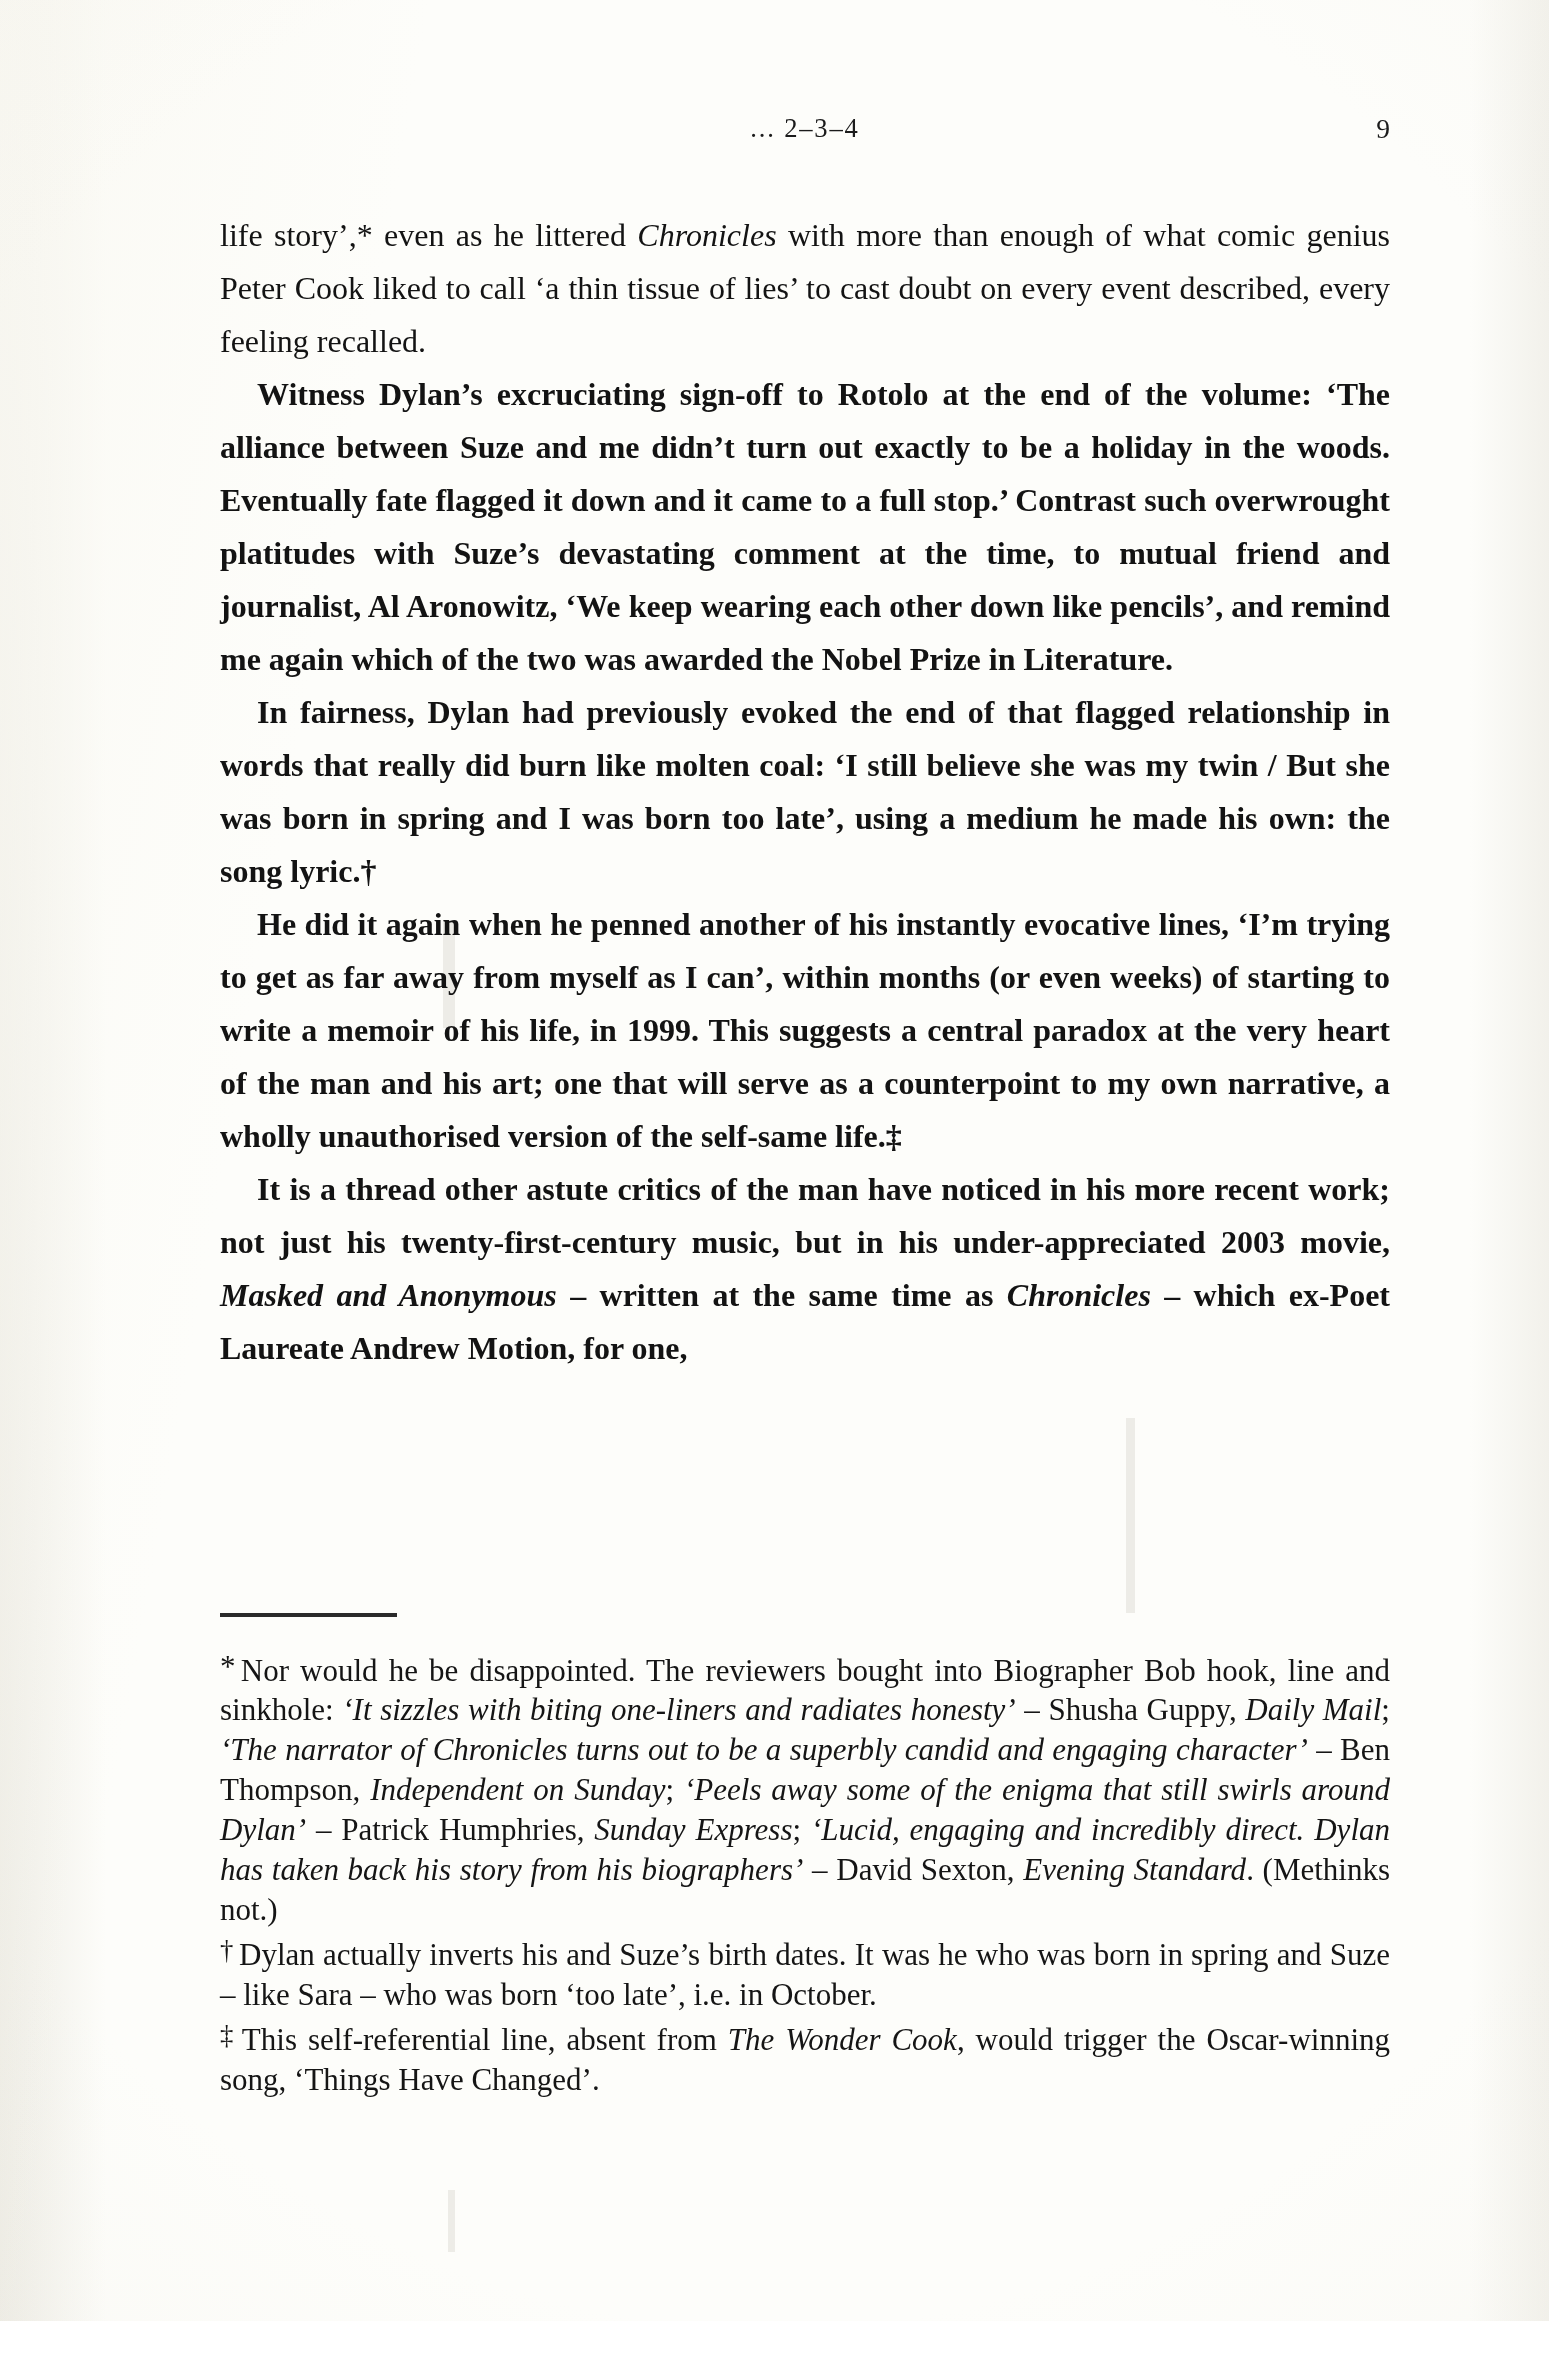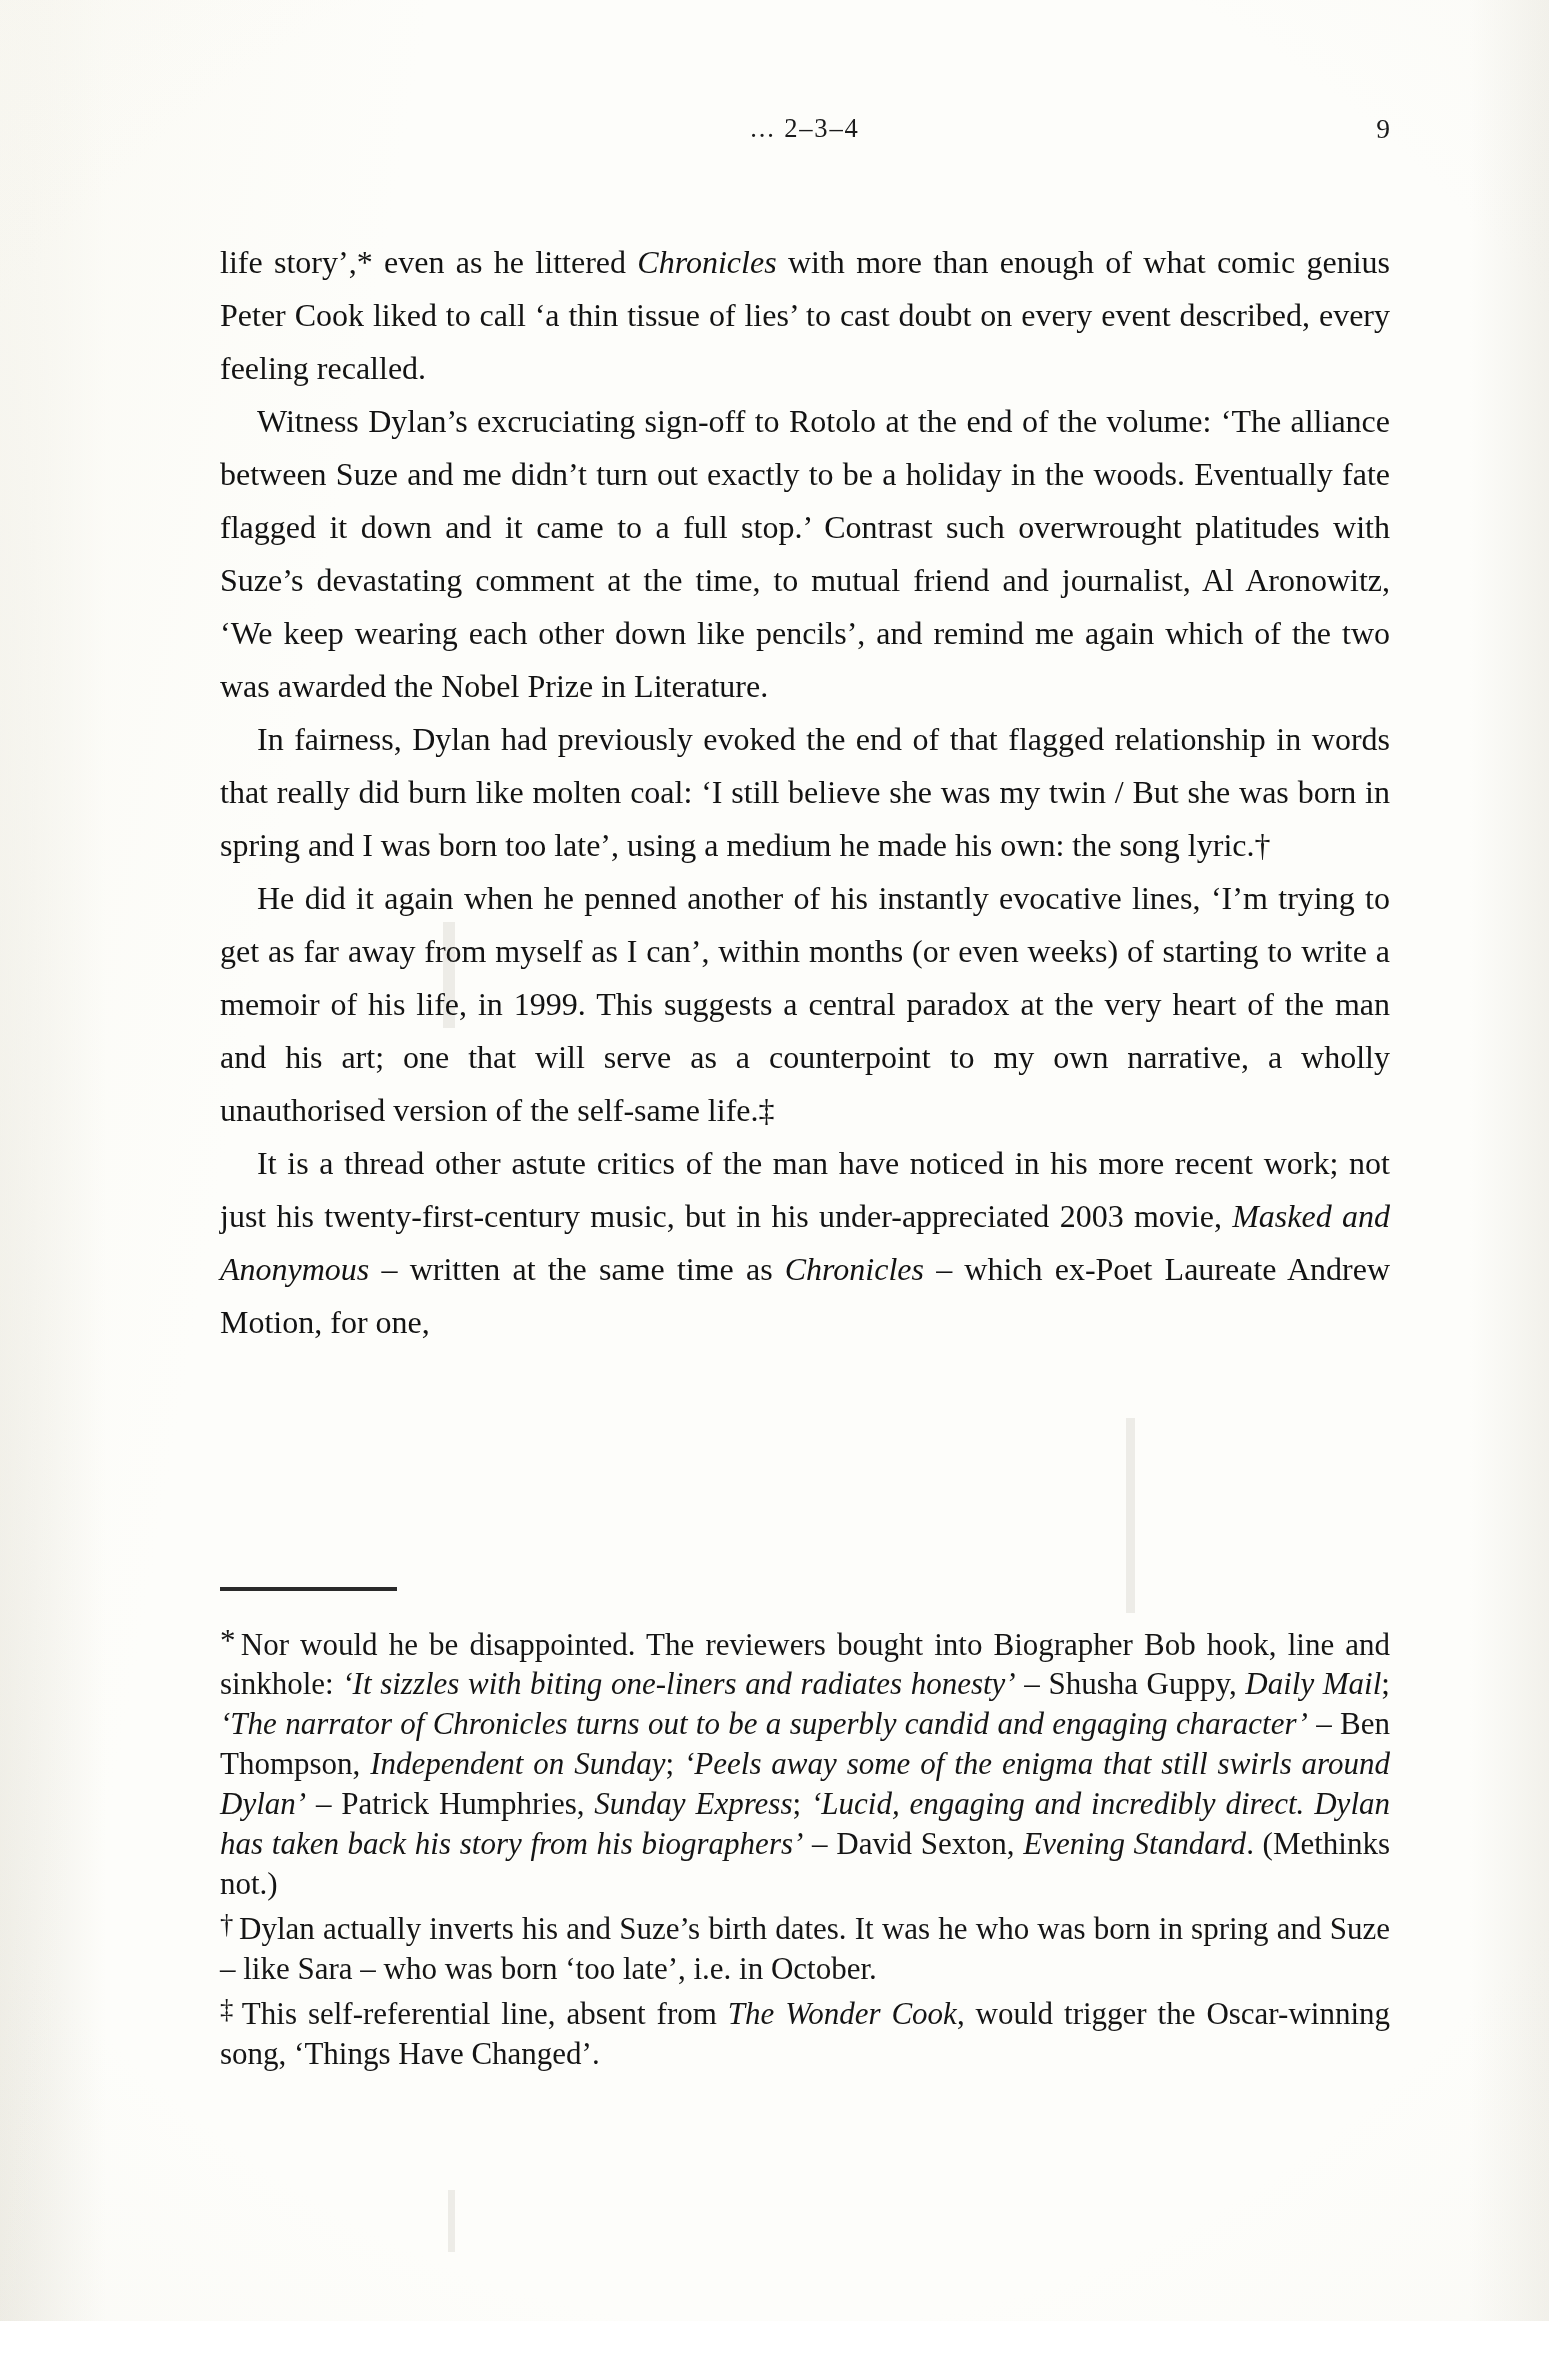--- a/index.html
+++ b/index.html
@@ -78,7 +78,7 @@
 
   
   .body-text {
-    margin-top: 38px;
+    margin-top: 11px;
     font-size: 32px;
     line-height: 53px;
     color: #131313;

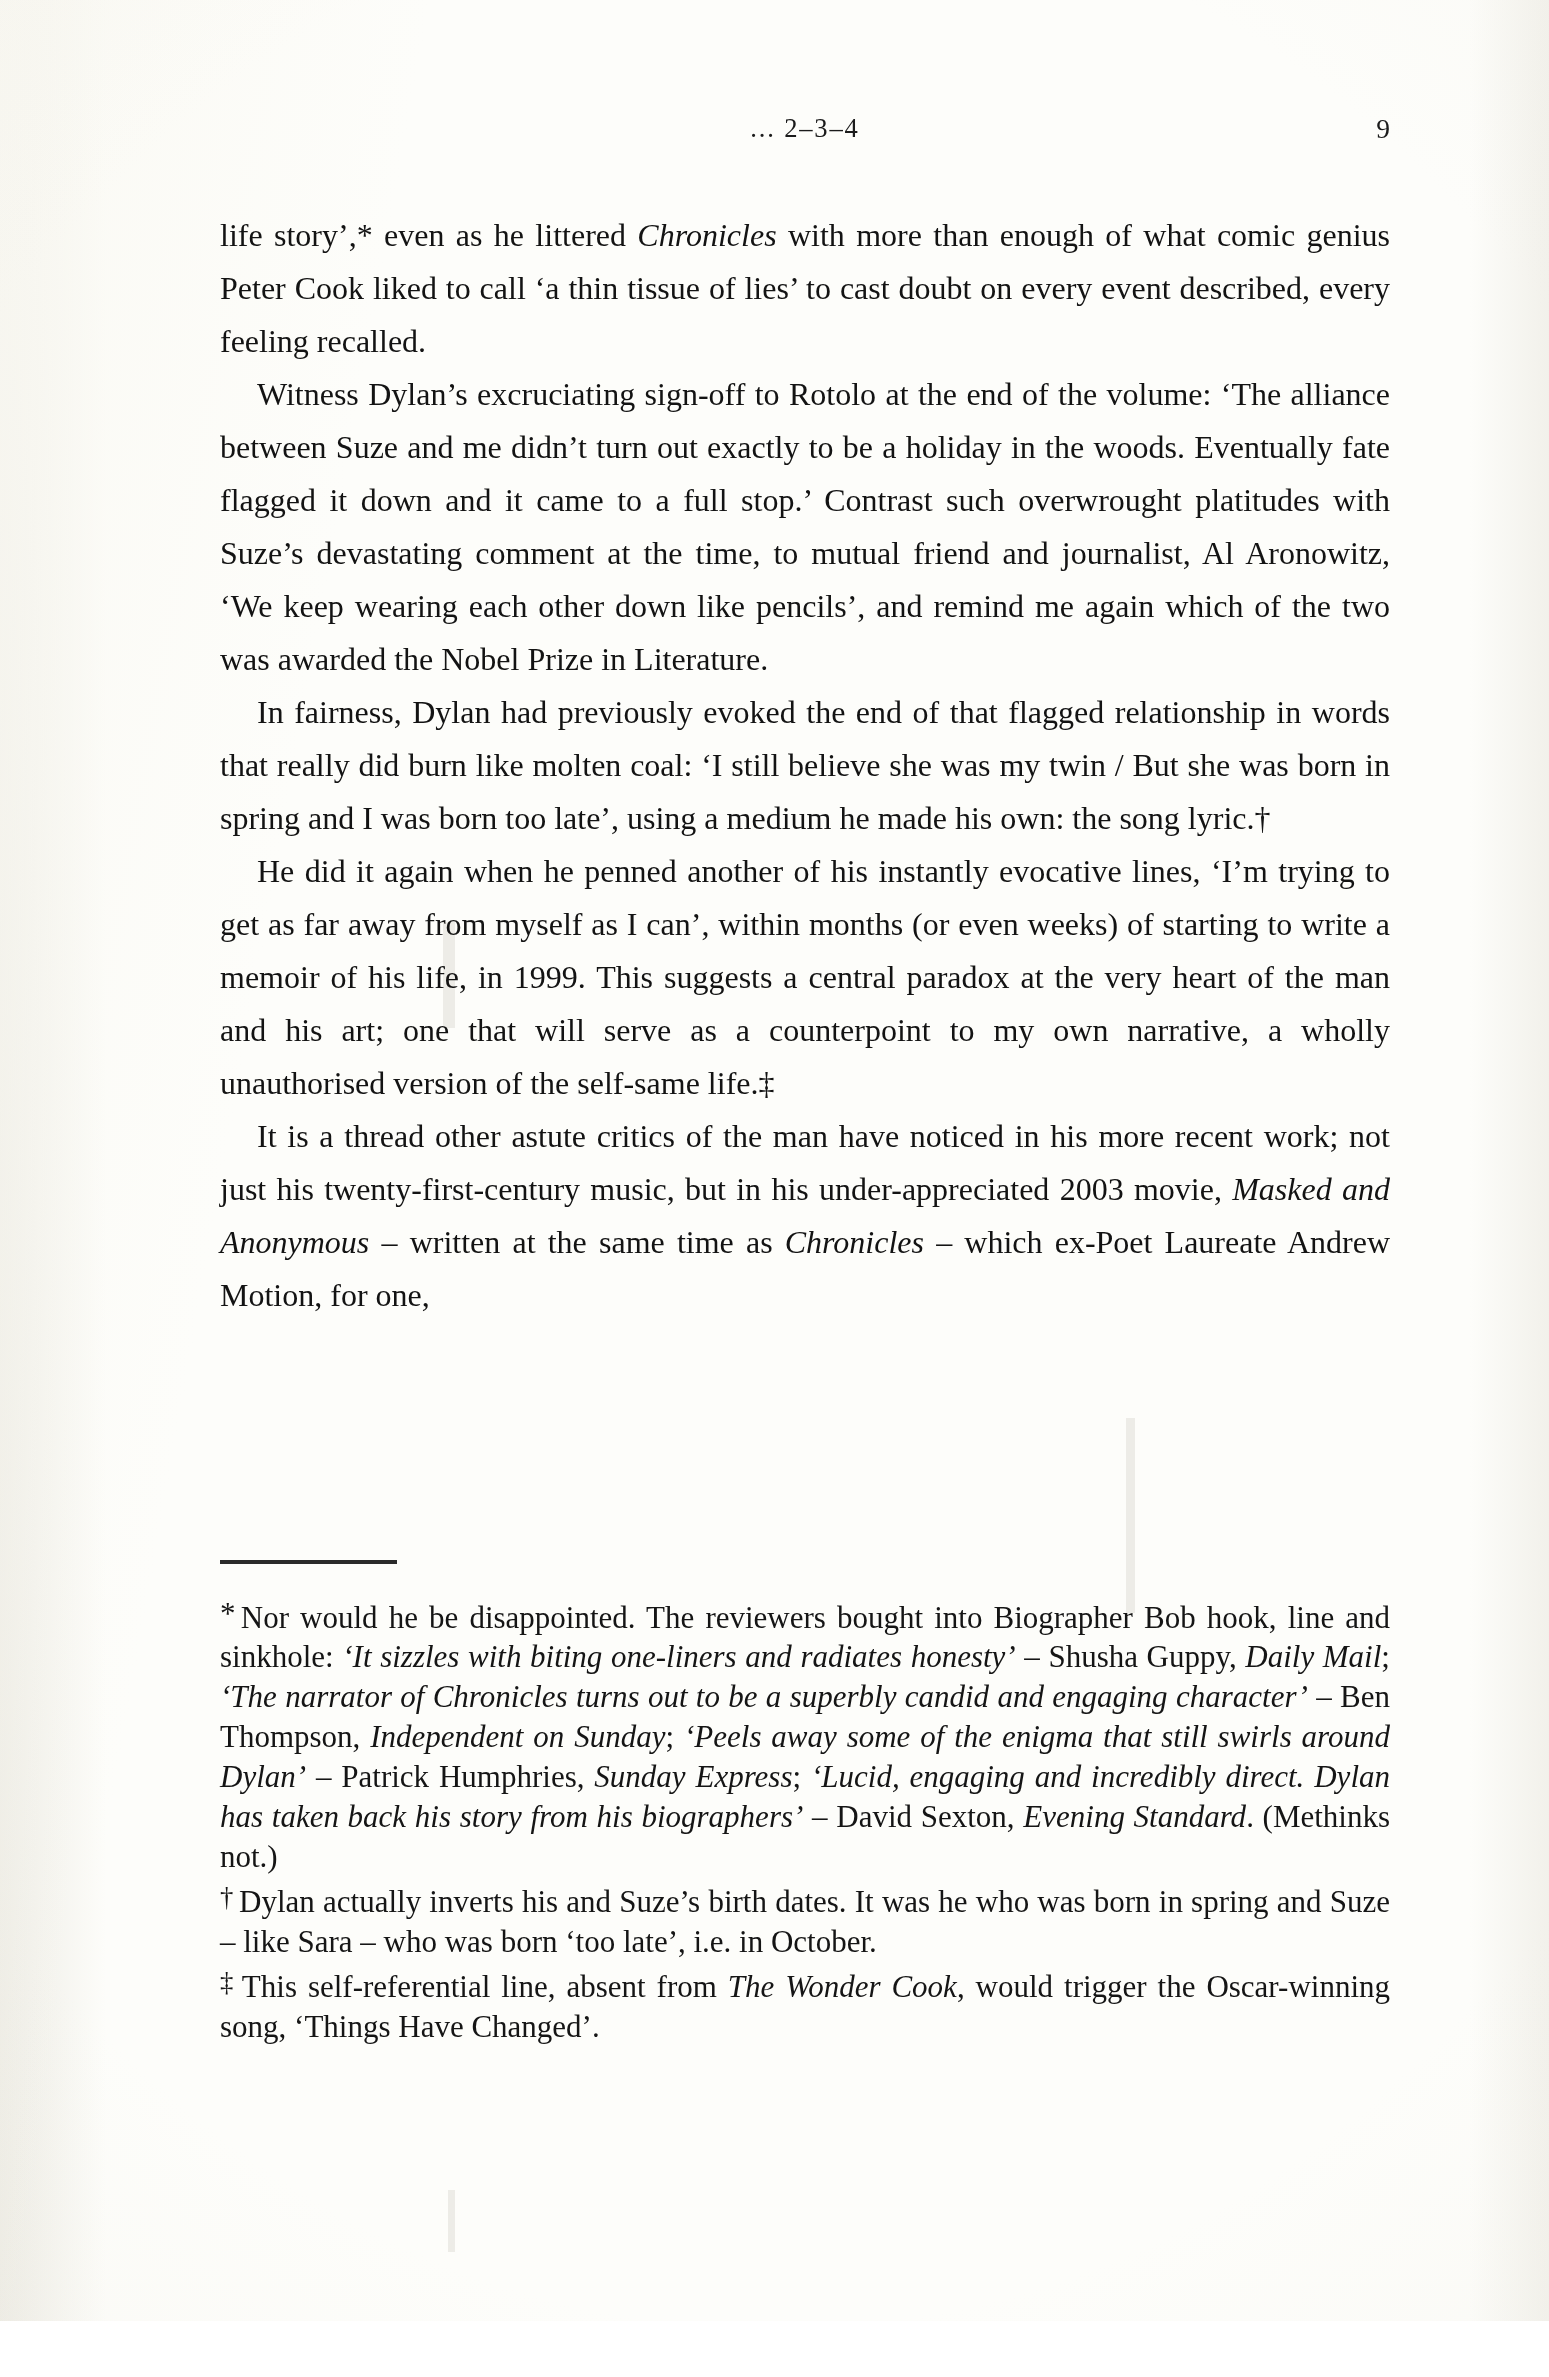--- a/index.html
+++ b/index.html
@@ -92,6 +92,7 @@
   }
   .body-text p + p {
     text-indent: 37px;
+    font-weight: bold;
   }
   .body-text p:last-child {
     text-align: justify;

